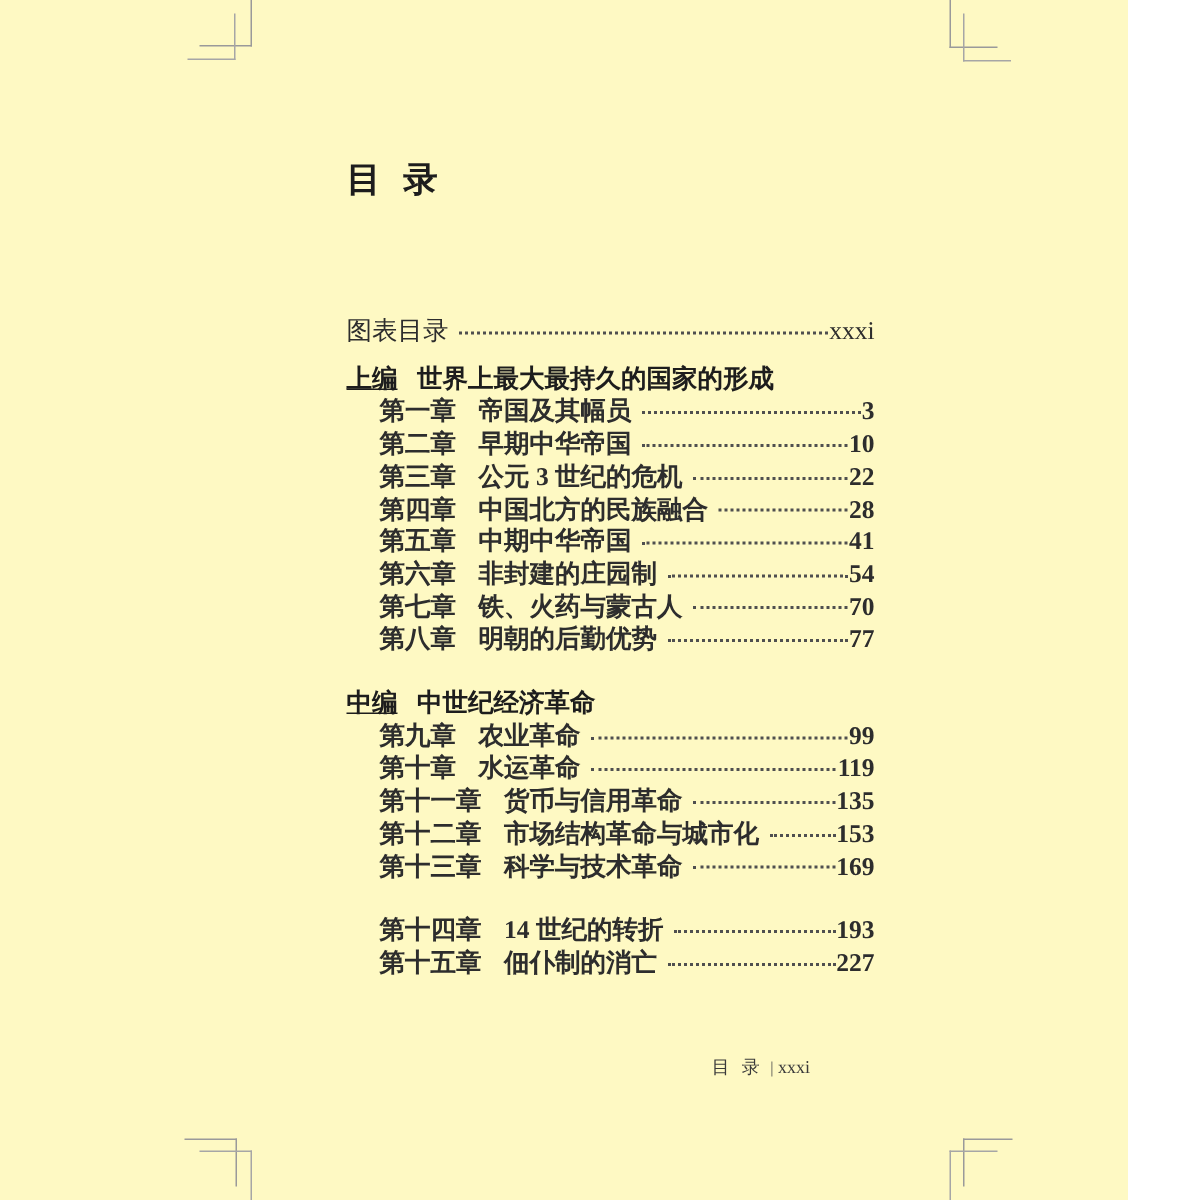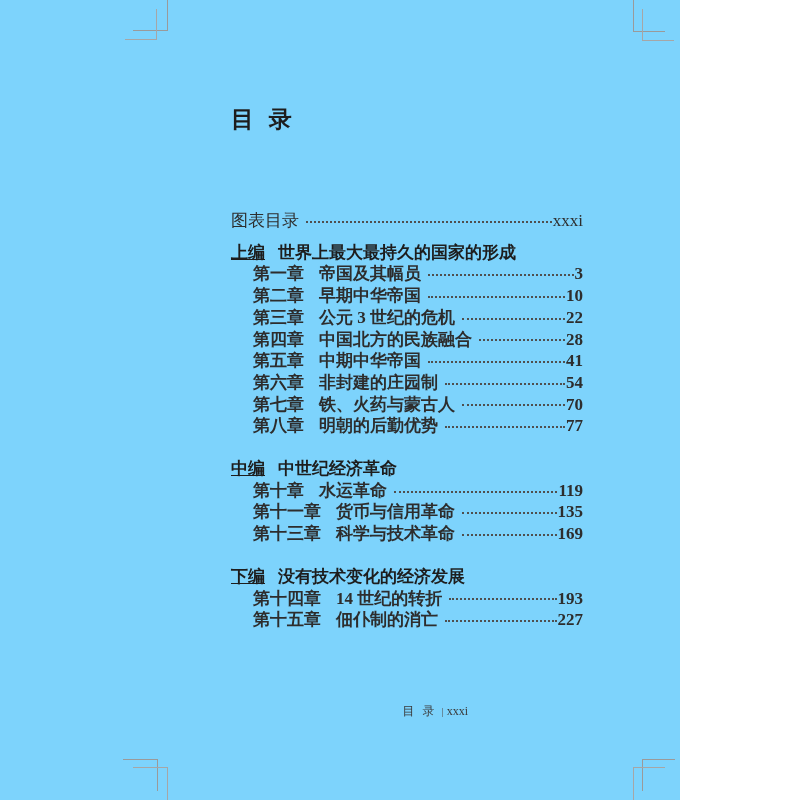--- a/index.html
+++ b/index.html
@@ -8,8 +8,8 @@
     font-family:"Liberation Serif","DejaVu Serif",serif;
   }
   .page{
-    position:relative;width:680px;height:800px;overflow:hidden;
-    background:#7dd3fc;color:#2d2d2d;
+    position:relative;width:752px;height:800px;overflow:hidden;
+    background:#fef9c3;color:#2d2d2d;
   }
   
   .mark{position:absolute;}

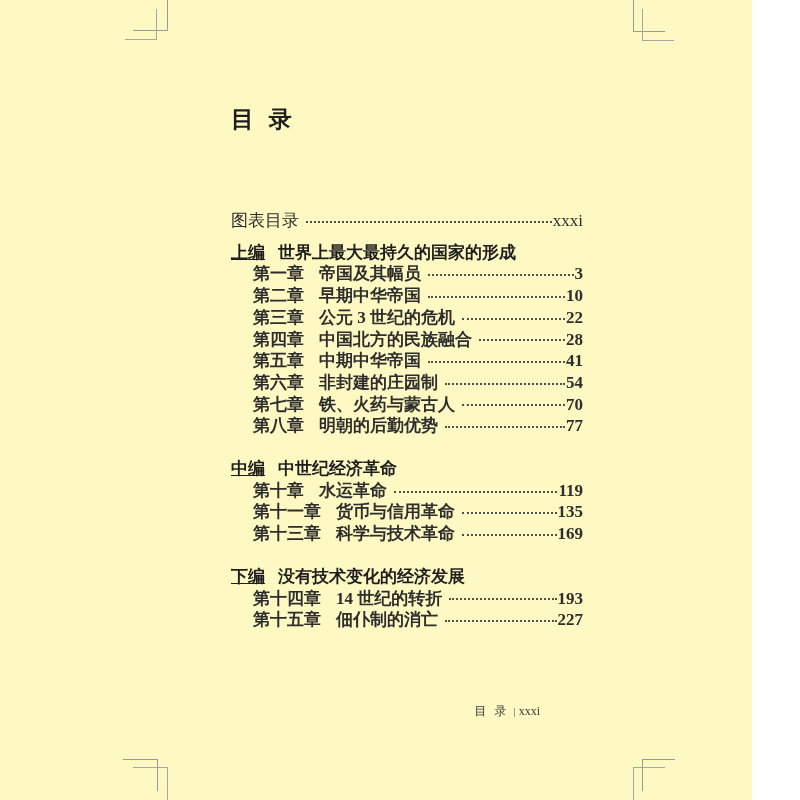--- a/index.html
+++ b/index.html
@@ -133,6 +133,12 @@
     <div class="heading">
       <span class="part">中编</span><span class="heading-title">中世纪经济革命</span>
     </div>
+  <div class="row indent">
+    <span class="chapter">第九章</span>
+    <span class="label">农业革命</span>
+    <span class="leader"></span>
+    <span class="pagenum">99</span>
+  </div>
           <div class="row indent">
     <span class="chapter">第十章</span>
     <span class="label">水运革命</span>

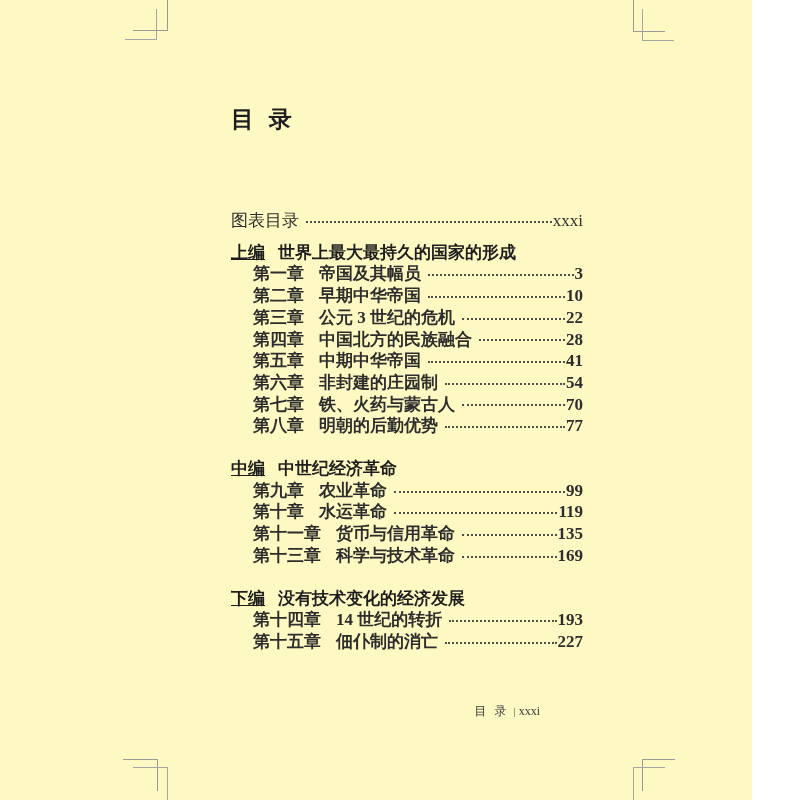--- a/index.html
+++ b/index.html
@@ -152,6 +152,12 @@
     <span class="pagenum">135</span>
   </div>
           <div class="row indent">
+    <span class="chapter">第十二章</span>
+    <span class="label">市场结构革命与城市化</span>
+    <span class="leader"></span>
+    <span class="pagenum">153</span>
+  </div>
+          <div class="row indent">
     <span class="chapter">第十三章</span>
     <span class="label">科学与技术革命</span>
     <span class="leader"></span>

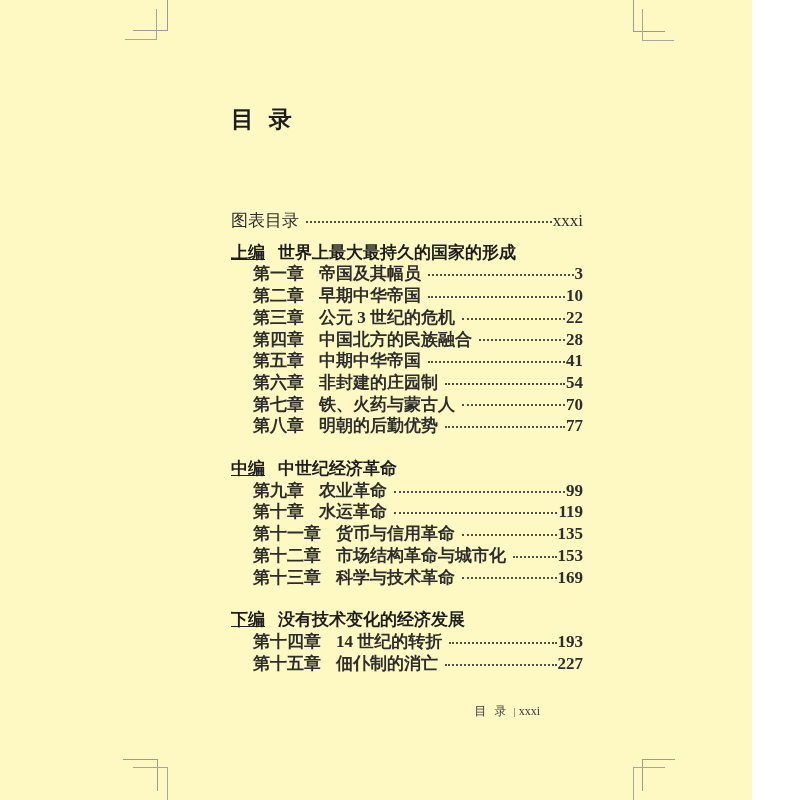--- a/index.html
+++ b/index.html
@@ -165,9 +165,6 @@
   </div>
         </div>
         <div class="section">
-    <div class="heading">
-      <span class="part">下编</span><span class="heading-title">没有技术变化的经济发展</span>
-    </div>
   <div class="row indent">
     <span class="chapter">第十四章</span>
     <span class="label">14 世纪的转折</span>

